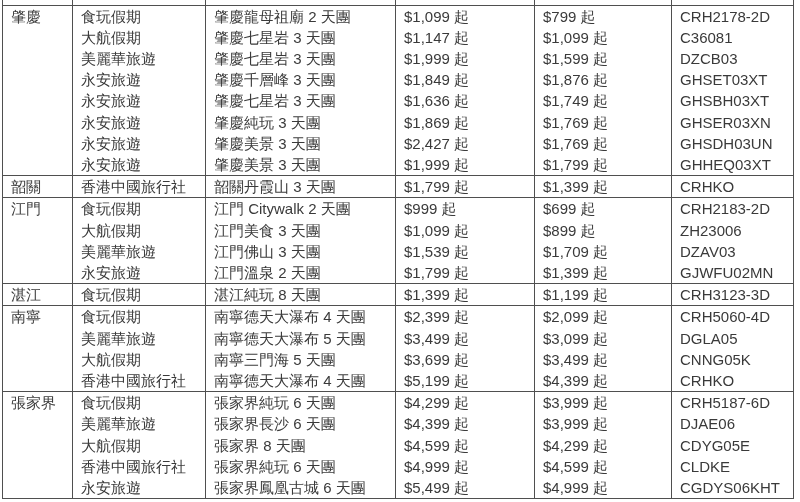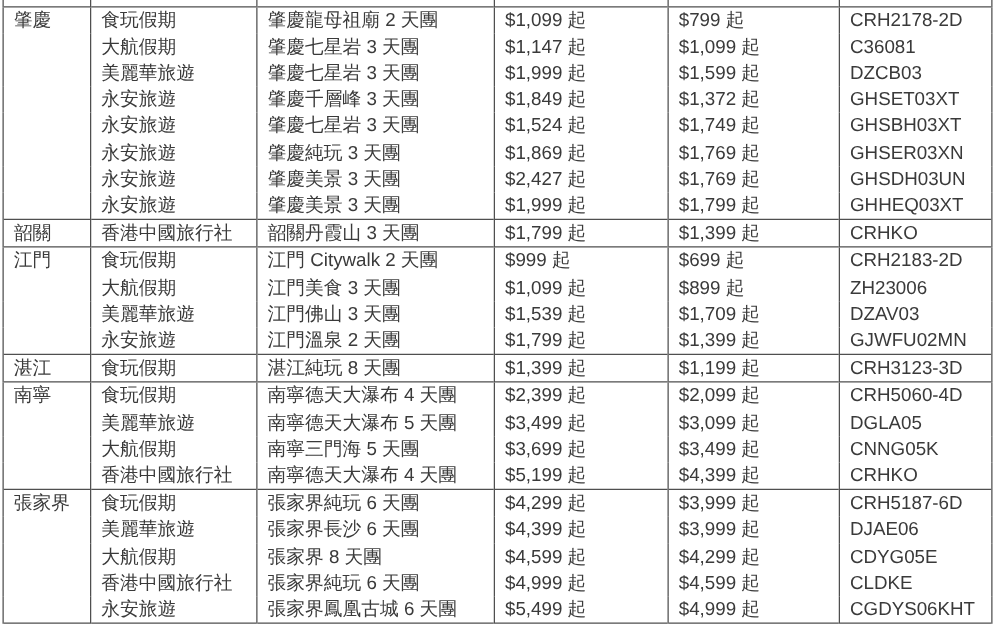--- a/index.html
+++ b/index.html
@@ -107,7 +107,7 @@
           <td>永安旅遊</td>
           <td>肇慶千層峰 3 天團</td>
           <td>$1,849 起</td>
-          <td>$1,372 起</td>
+          <td>$1,876 起</td>
           <td>GHSET03XT</td>
         </tr>
         <tr class="data-row">

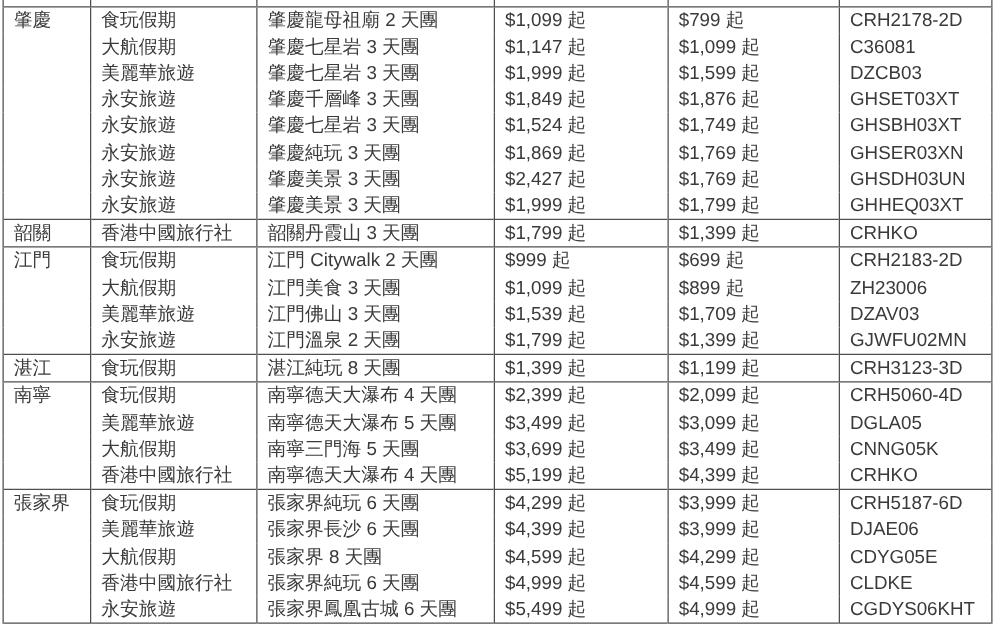--- a/index.html
+++ b/index.html
@@ -113,7 +113,7 @@
         <tr class="data-row">
           <td>永安旅遊</td>
           <td>肇慶七星岩 3 天團</td>
-          <td>$1,524 起</td>
+          <td>$1,636 起</td>
           <td>$1,749 起</td>
           <td>GHSBH03XT</td>
         </tr>

